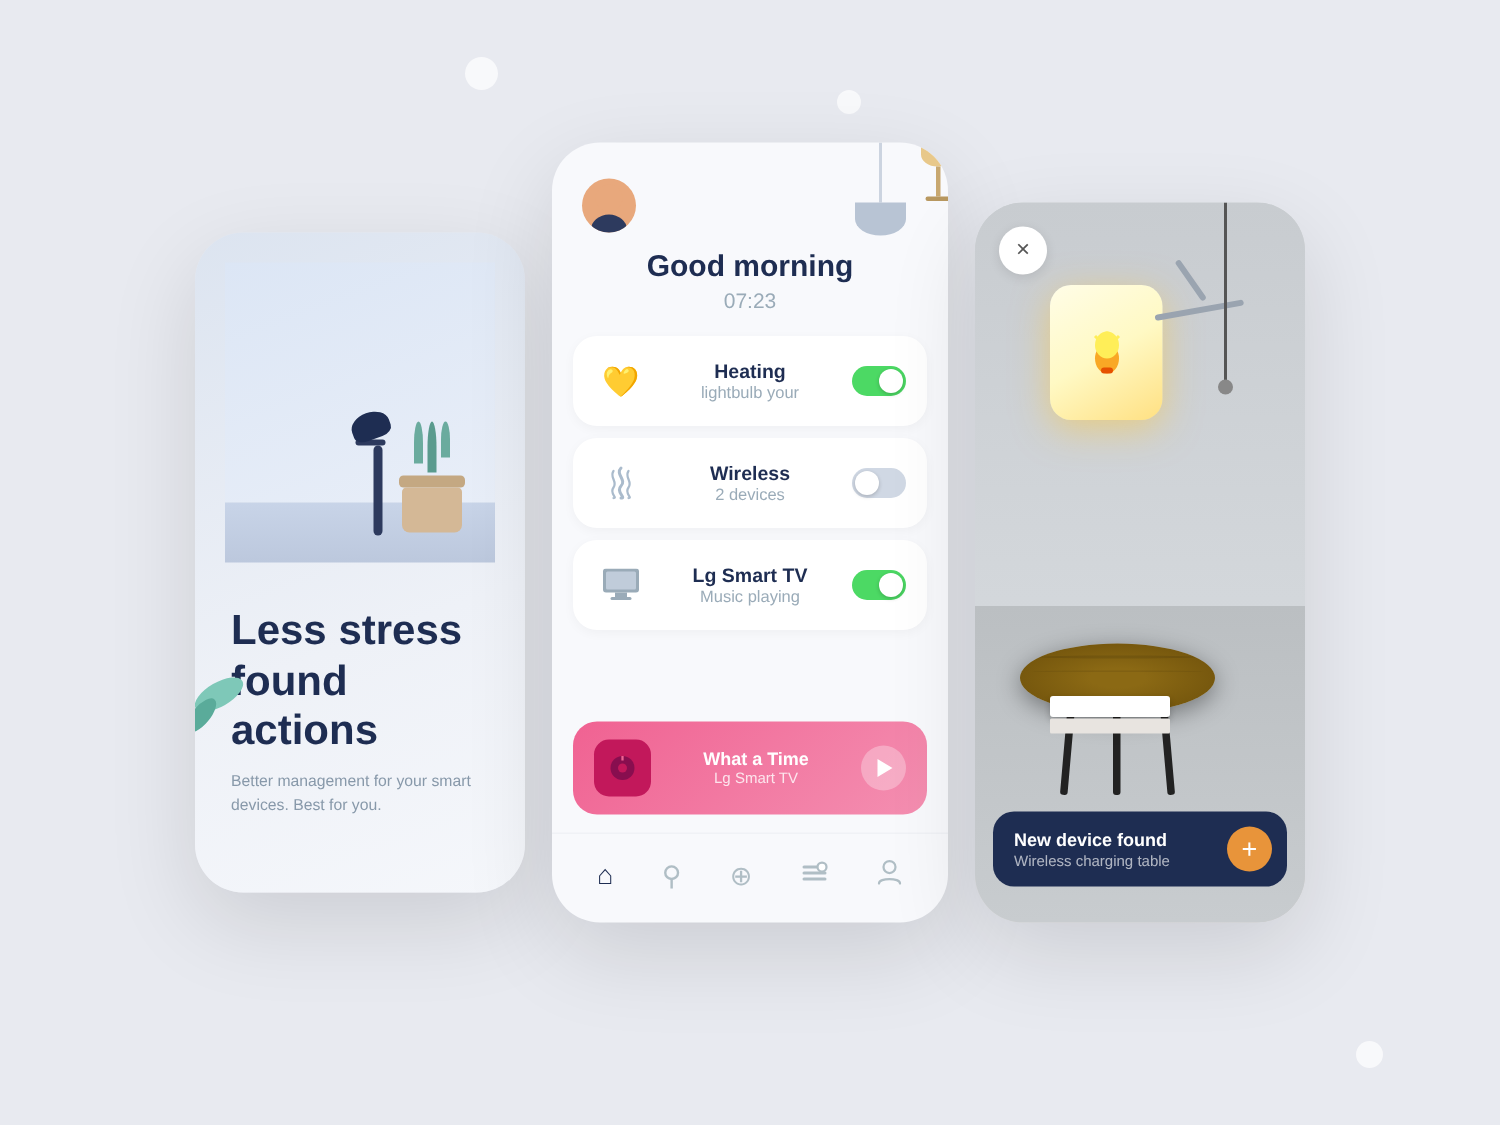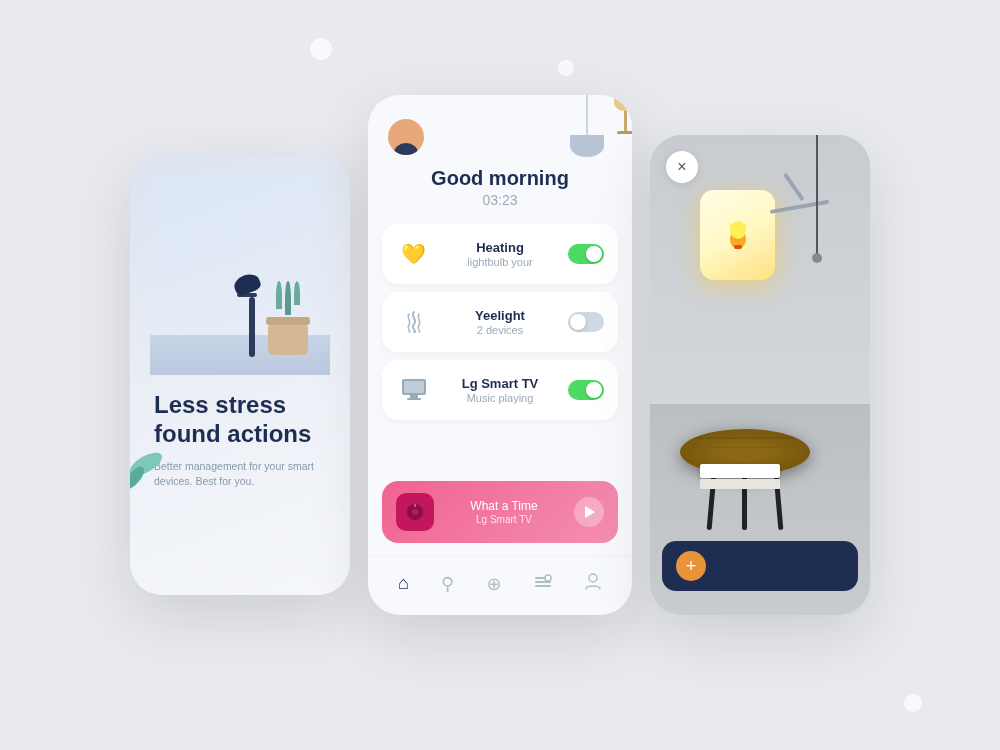--- a/index.html
+++ b/index.html
@@ -533,7 +533,7 @@
       <div class="avatar-body"></div>
     </div>
     <div class="greeting">Good morning</div>
-    <div class="time-display">03:23</div>
+    <div class="time-display">07:23</div>
   </div>
 
   <div class="devices-list">

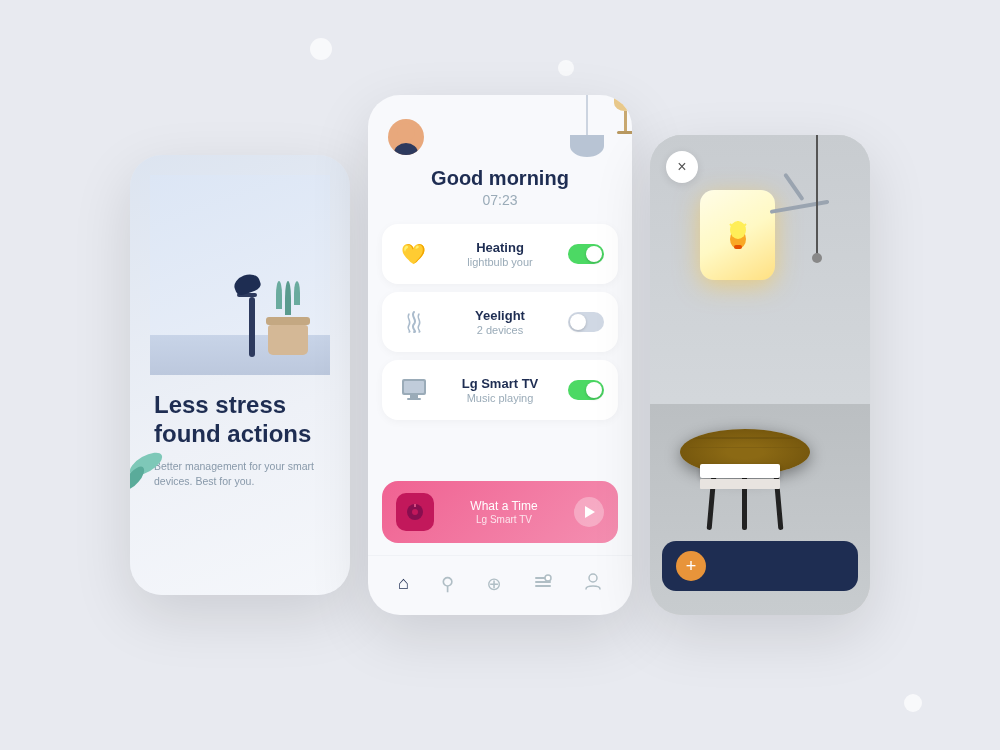--- a/index.html
+++ b/index.html
@@ -558,7 +558,7 @@
         </svg>
       </div>
       <div class="device-info">
-        <div class="device-name">Yeelight</div>
+        <div class="device-name">Wireless</div>
         <div class="device-status">2 devices</div>
       </div>
       <div class="toggle off">

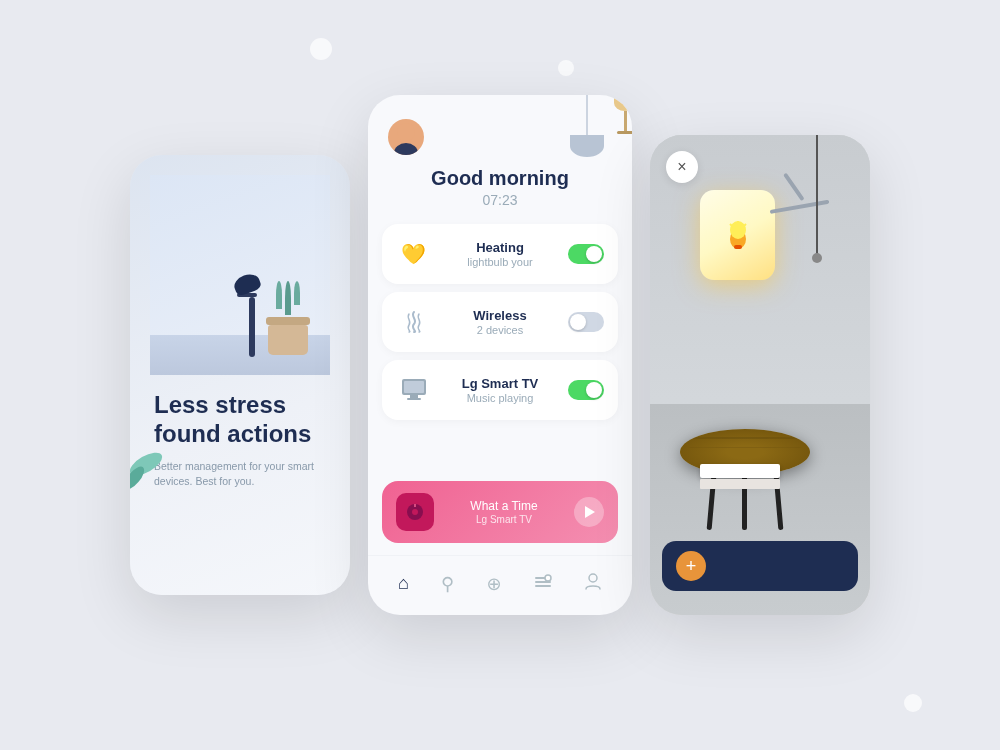--- a/index.html
+++ b/index.html
@@ -133,12 +133,12 @@
     }
 
     .login-title {
-      font-size: 24px;
+      font-size: 28px;
       font-weight: 700;
       color: #1e2d52;
       line-height: 1.2;
       margin-bottom: 10px;
-      margin-top: 0;
+      margin-top: 12px;
     }
     .login-subtitle {
       font-size: 10.5px;

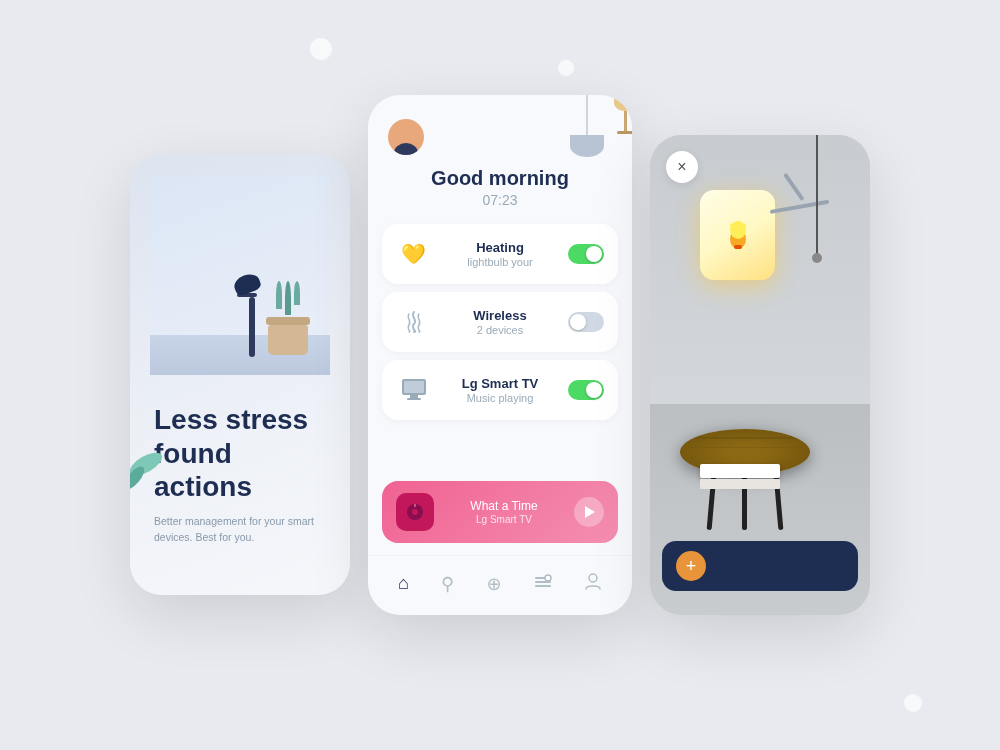--- a/index.html
+++ b/index.html
@@ -344,7 +344,7 @@
     .now-playing-info { flex: 1; }
     .now-playing-title {
       font-size: 12px;
-      font-weight: 400;
+      font-weight: 700;
       color: white;
     }
     .now-playing-sub {

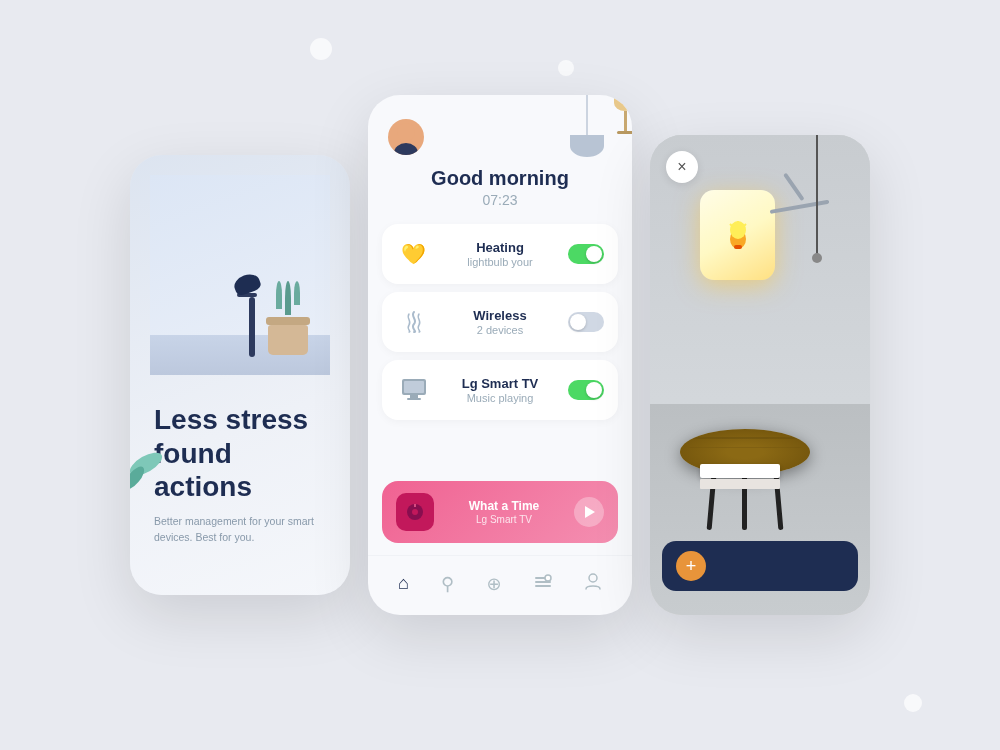--- a/index.html
+++ b/index.html
@@ -687,6 +687,10 @@
   </div>
 
   <div class="new-device-banner">
+    <div class="banner-info">
+      <div class="banner-title">New device found</div>
+      <div class="banner-sub">Wireless charging table</div>
+    </div>
     <div class="banner-add-btn">
       <span>+</span>
     </div>

